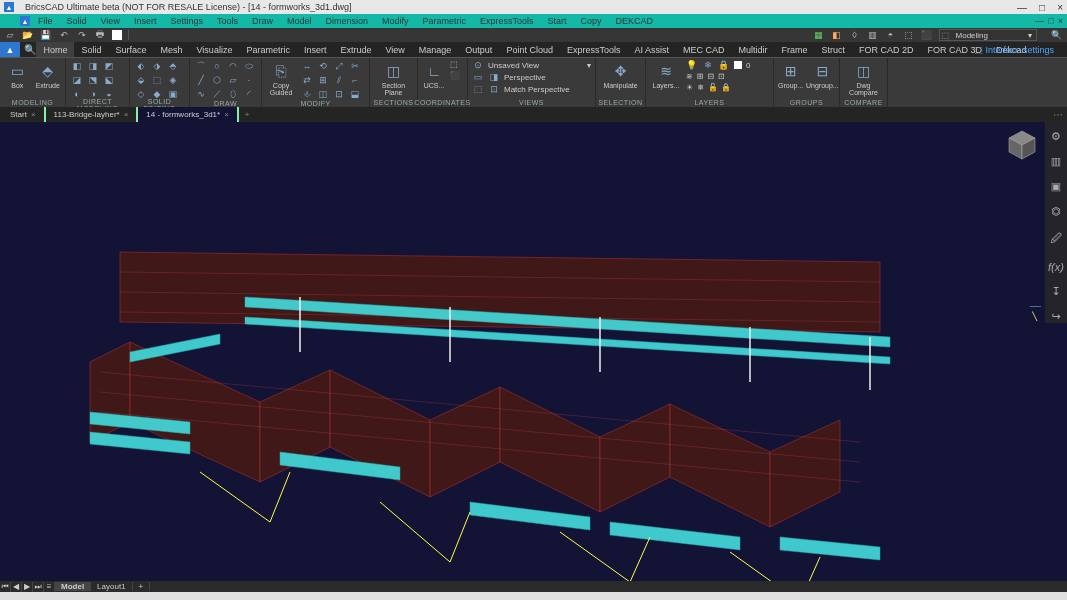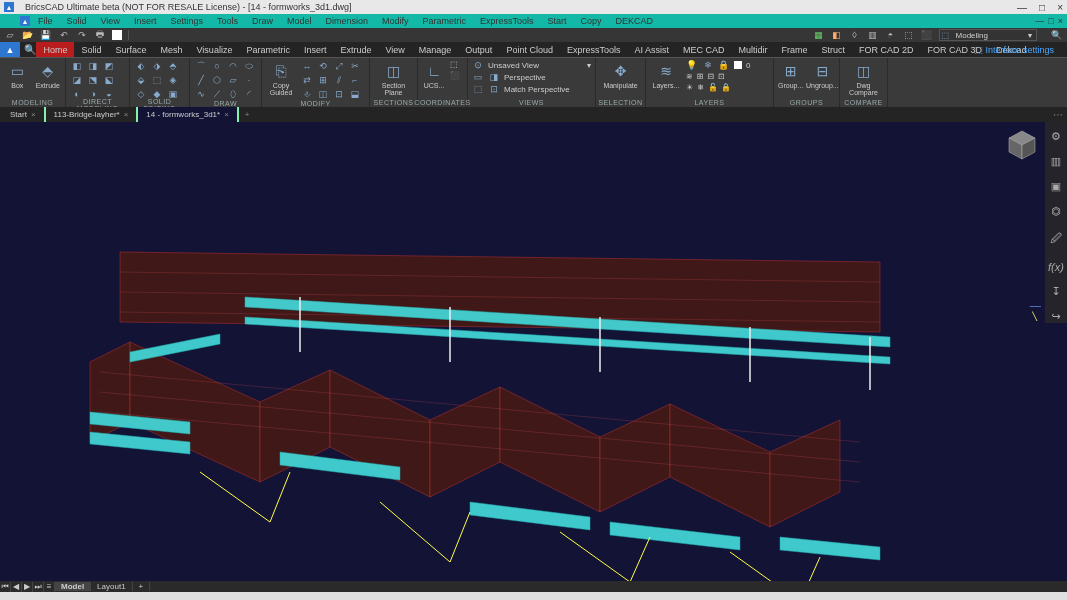--- a/index.html
+++ b/index.html
@@ -28,7 +28,7 @@
 .ribbontabs { height: 15px; background: #242424; display: flex; align-items: center; font-size: 9px; color: #ccc; position: relative; }
 .ribbontabs .app-btn { width: 20px; height: 15px; background: #2e77d0; display: flex; align-items: center; justify-content: center; color: #fff; font-weight: bold; font-size: 9px; }
 .ribbontabs .tab { padding: 0 7px; height: 100%; display: flex; align-items: center; cursor: pointer; }
-.ribbontabs .tab.active { background: #b91c1c; }
+.ribbontabs .tab.active { background: #404040; }
 .ribbontabs .iface { position: absolute; right: 13px; color: #4aa8ff; font-size: 9px; cursor: pointer; }
 .ribbontabs .search { font-size: 10px; color: #888; margin-left: 4px; }
 

